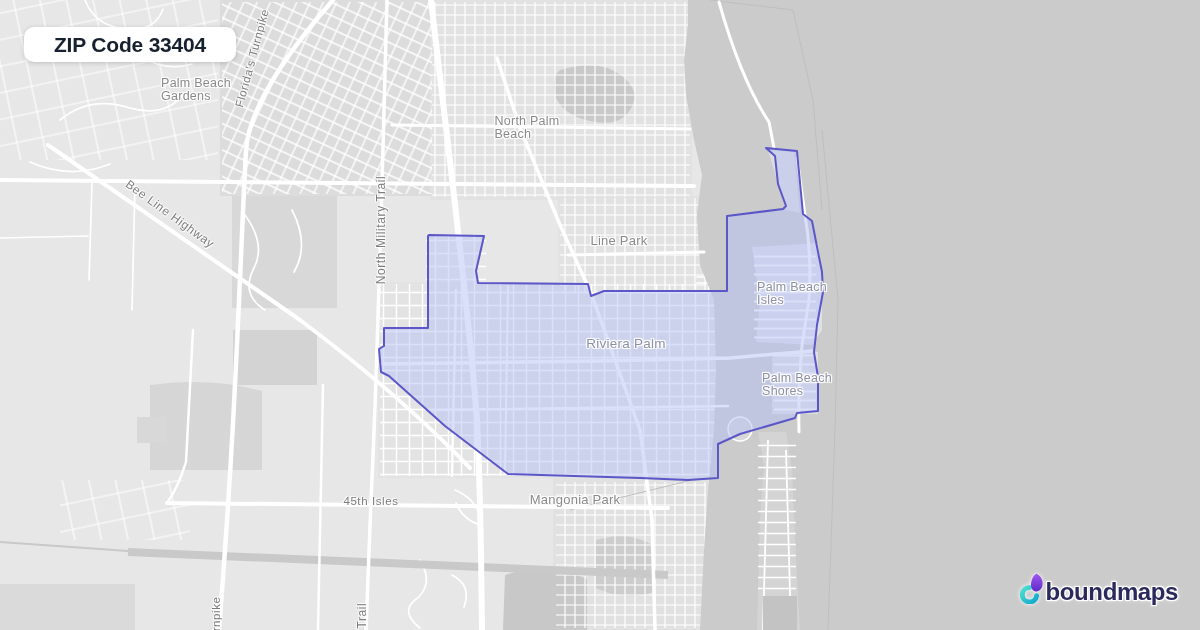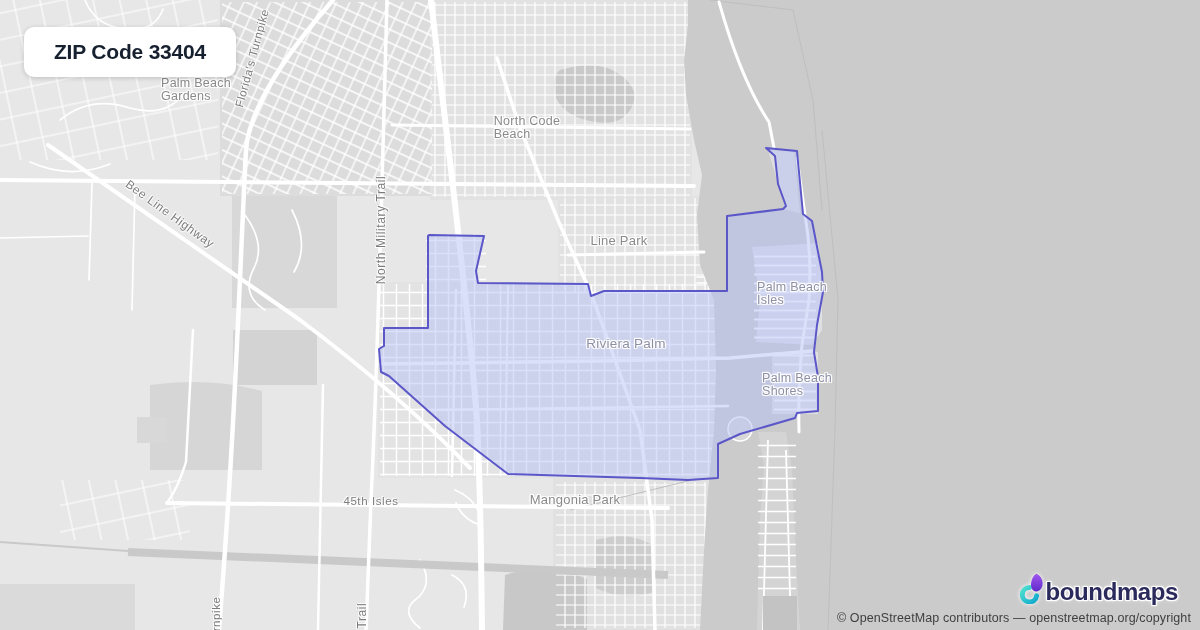--- a/index.html
+++ b/index.html
@@ -41,7 +41,7 @@
 
   
   .title-card{
-    position:absolute;left:24px;top:27px;width:212px;height:50px;
+    position:absolute;left:24px;top:27px;width:212px;height:35px;
     background:#ffffff;border-radius:10px;
     box-shadow:0 1px 5px rgba(0,0,0,.18);
     display:flex;align-items:center;justify-content:center;

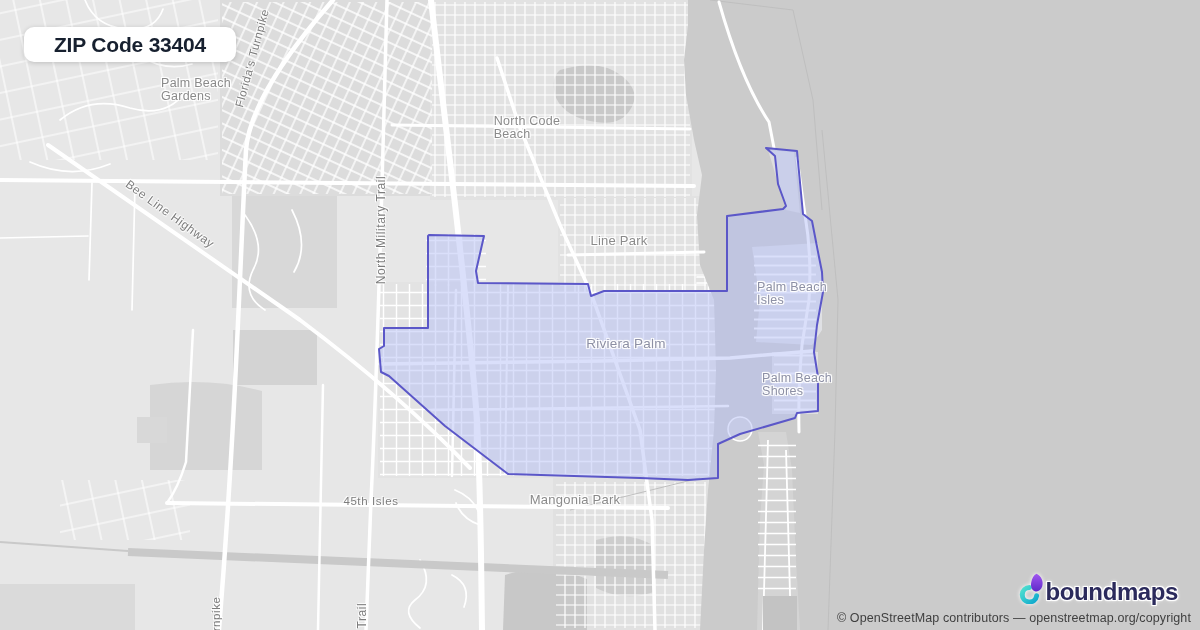--- a/index.html
+++ b/index.html
@@ -199,7 +199,7 @@
 
   <div class="place-label pl-gardens">Palm Beach
 Gardens</div>
-  <div class="place-label pl-northpalm">North Code
+  <div class="place-label pl-northpalm">North Palm
 Beach</div>
   <div class="place-label pl-lakepark">Line Park</div>
   <div class="place-label pl-isles">Palm Beach

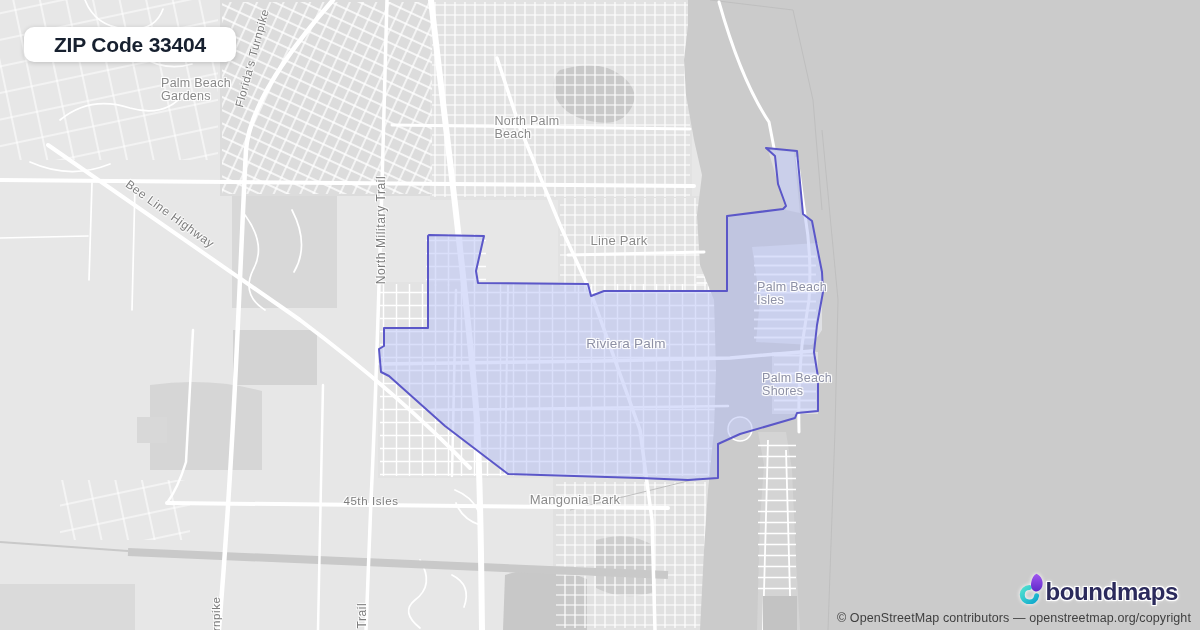--- a/index.html
+++ b/index.html
@@ -238,7 +238,6 @@
     <span class="logo-text">boundmaps</span>
   </div>
 
-  <div class="attribution">© OpenStreetMap contributors — openstreetmap.org/copyright</div>
 
 </div>
 

